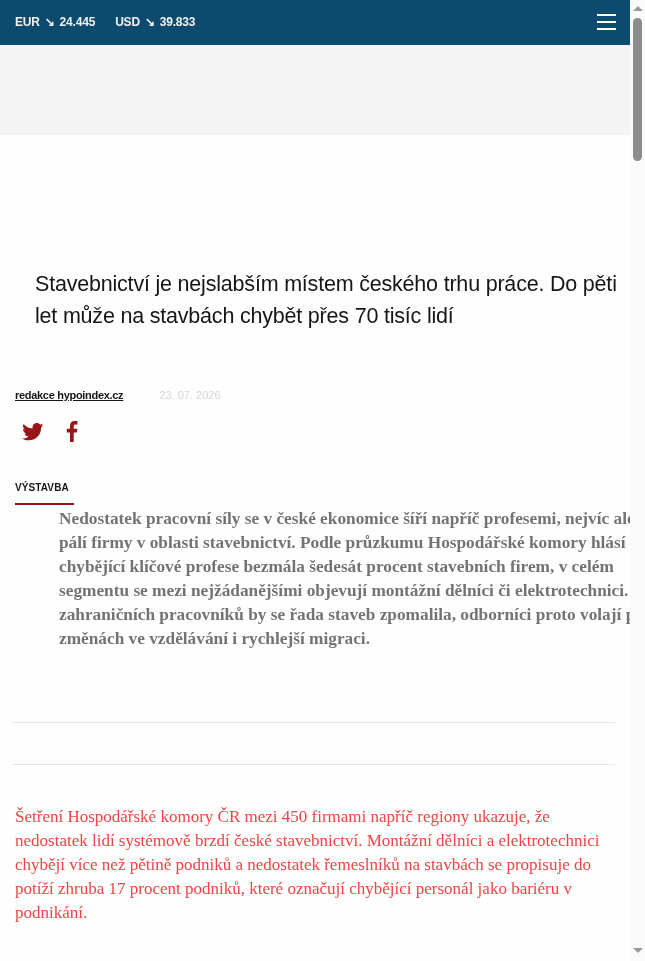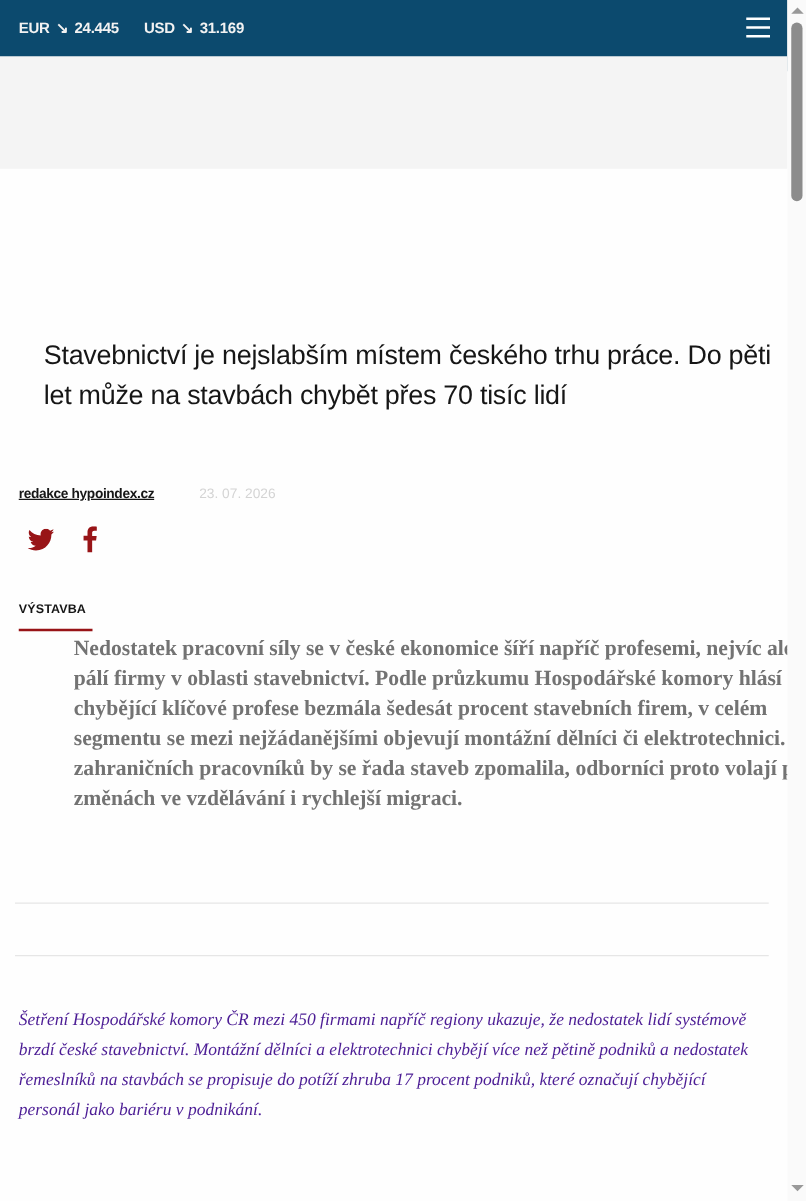--- a/index.html
+++ b/index.html
@@ -59,7 +59,7 @@
       <div class="rate">
         <span>USD</span>
         <span class="rate-arrow">↘</span>
-        <span>31.169</span>
+        <span>39.833</span>
       </div>
     </div>
     <div class="hamburger">

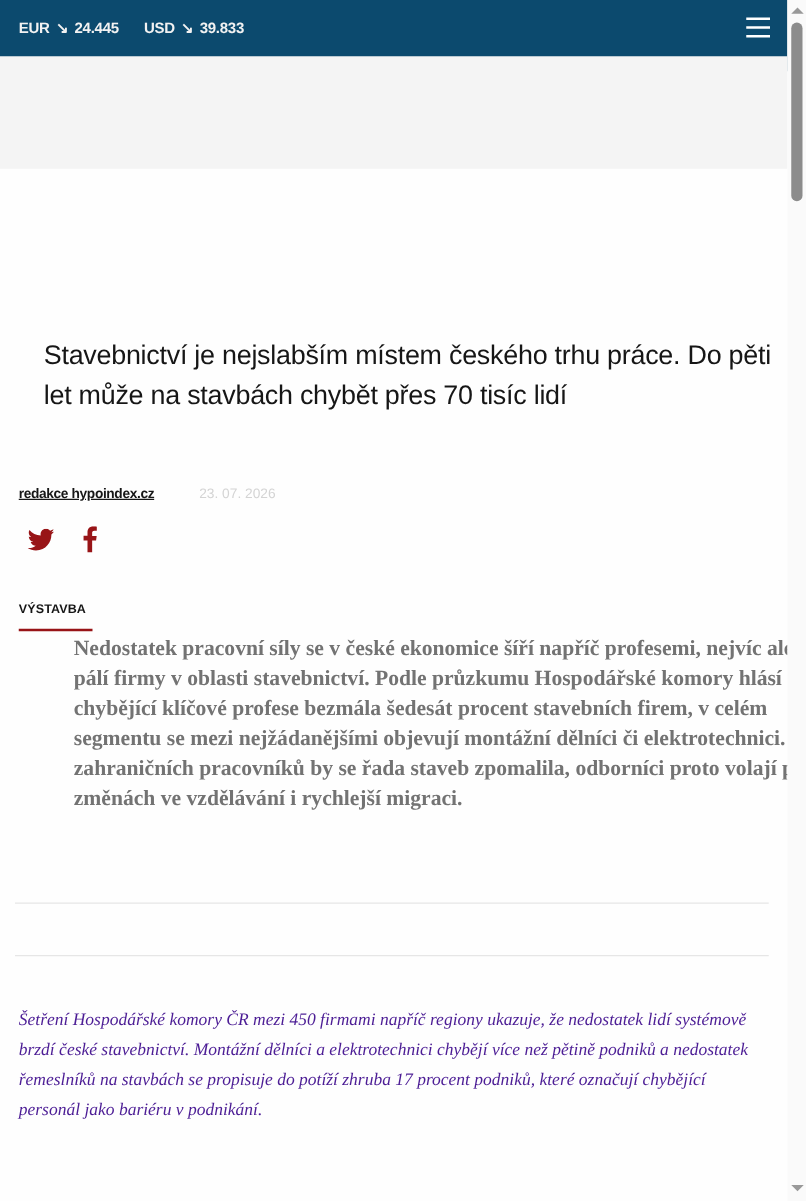--- a/index.html
+++ b/index.html
@@ -37,7 +37,7 @@
 
   .divider { position: absolute; left: 12px; width: 603px; height: 1px; background: #e6e6e6; }
 
-  .body-text { position: absolute; left: 15px; top: 805px; width: 600px; font-family: "Liberation Serif", serif; font-size: 14px; line-height: 24px; color: #4c1d95; font-style: italic; }
+  .body-text { position: absolute; left: 15px; top: 805px; width: 600px; font-family: "Liberation Serif", serif; font-size: 17px; line-height: 24px; color: #ef4444; }
 
   .scrollbar { position: absolute; left: 630px; top: 0; width: 15px; height: 961px; background: #fafafa; }
   .scroll-up { position: absolute; left: 3px; top: 6px; width: 0; height: 0; border-left: 5px solid transparent; border-right: 5px solid transparent; border-bottom: 5px solid #999; }

